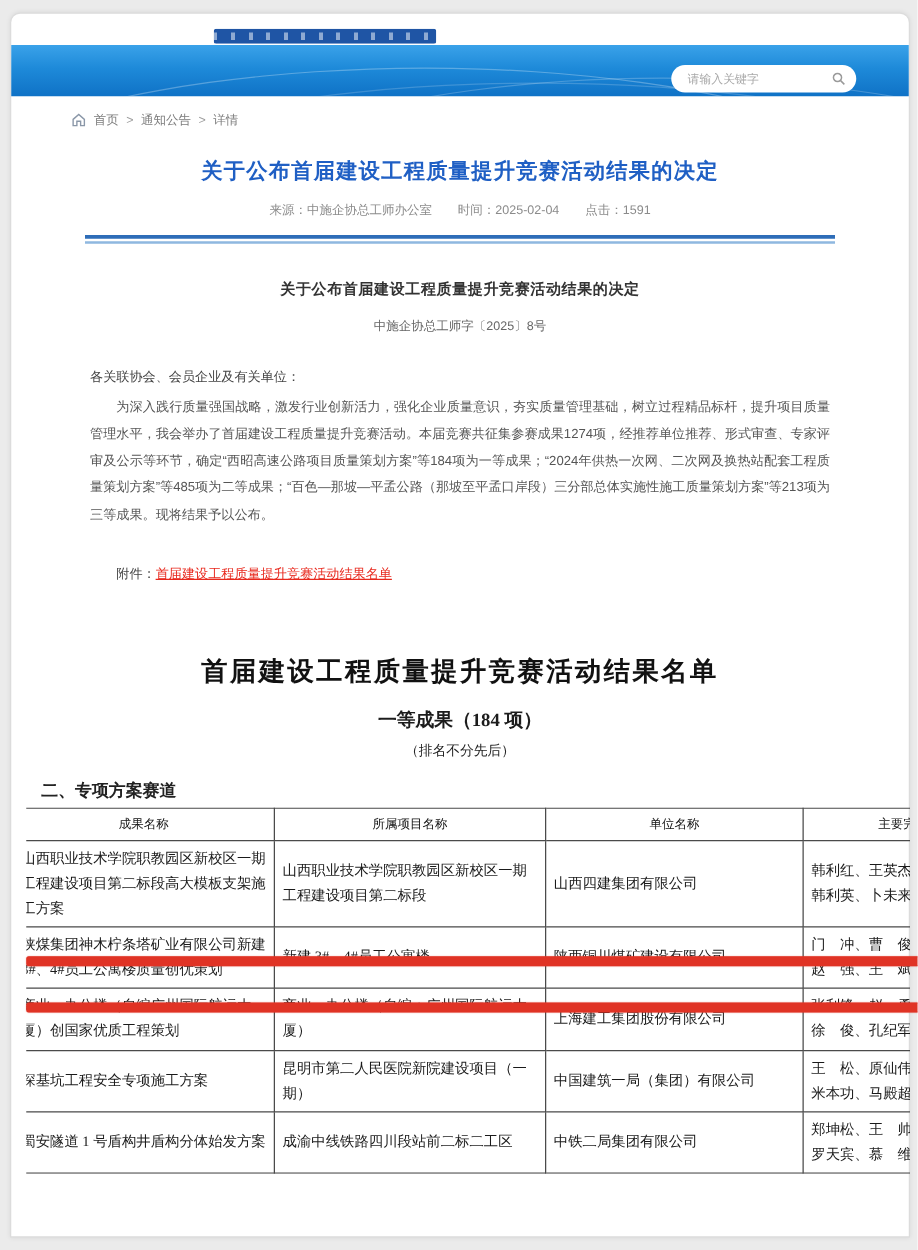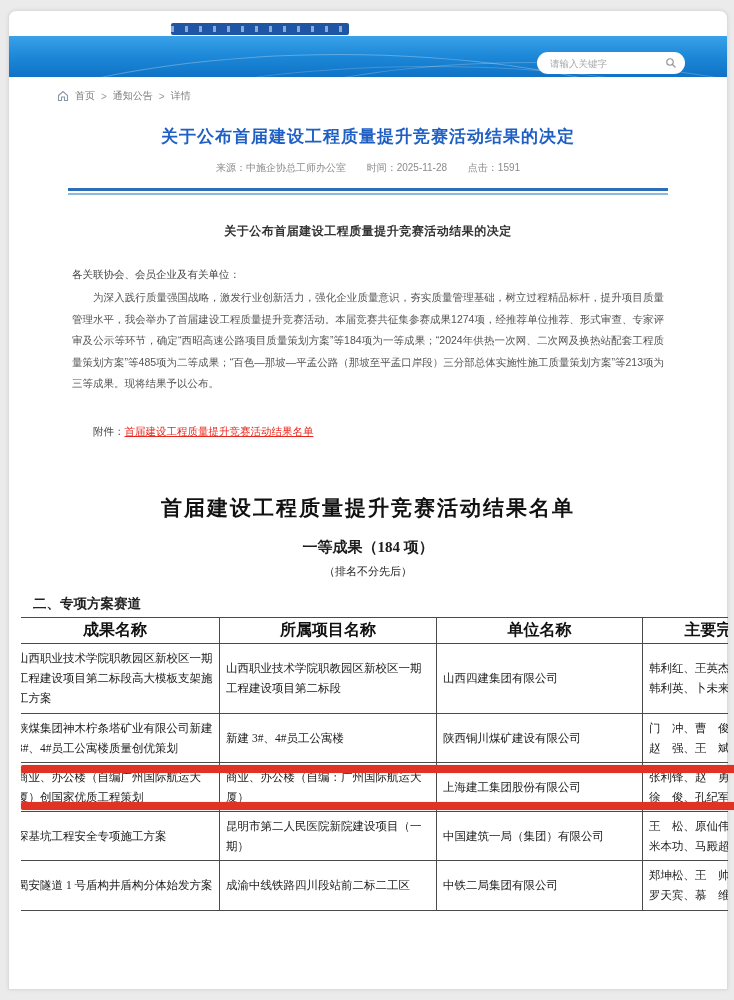--- a/index.html
+++ b/index.html
@@ -93,7 +93,7 @@
   <div class="article-title">关于公布首届建设工程质量提升竞赛活动结果的决定</div>
   <div class="article-meta">
     <span>来源：中施企协总工师办公室</span>
-    <span>时间：2025-11-28</span>
+    <span>时间：2025-02-04</span>
     <span>点击：1591</span>
   </div>
   <div class="rule-wrap">

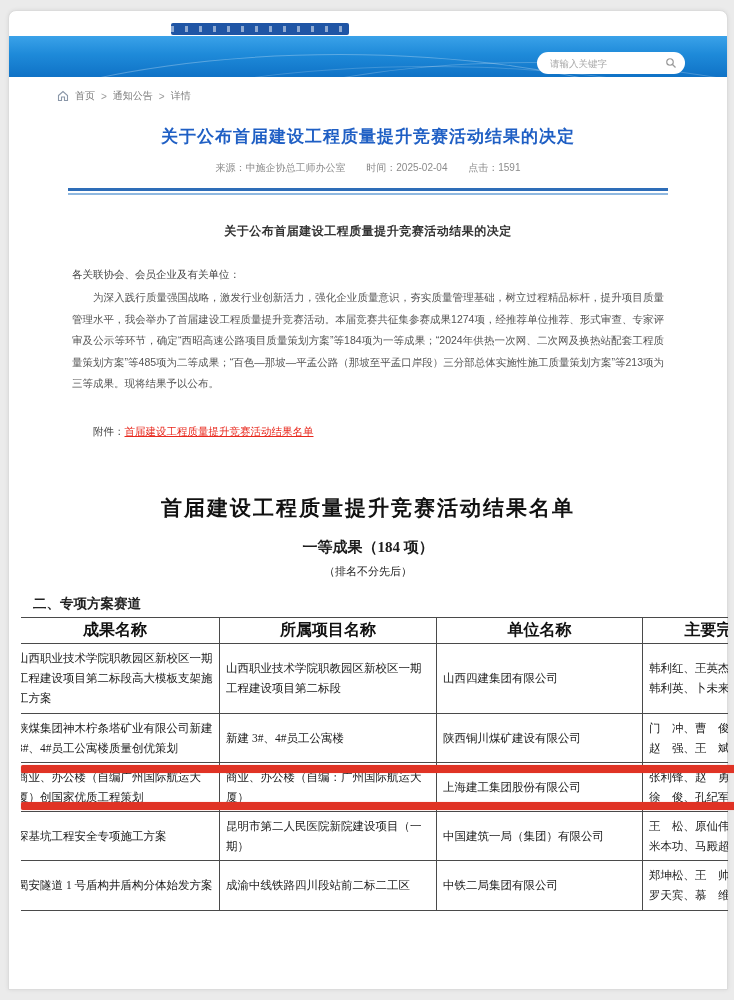--- a/index.html
+++ b/index.html
@@ -103,6 +103,7 @@
 
   <div class="notice">
     <div class="notice-title">关于公布首届建设工程质量提升竞赛活动结果的决定</div>
+    <div class="doc-number">中施企协总工师字〔2025〕8号</div>
     <div class="greeting">各关联协会、会员企业及有关单位：</div>
     <div class="para">为深入践行质量强国战略，激发行业创新活力，强化企业质量意识，夯实质量管理基础，树立过程精品标杆，提升项目质量管理水平，我会举办了首届建设工程质量提升竞赛活动。本届竞赛共征集参赛成果1274项，经推荐单位推荐、形式审查、专家评审及公示等环节，确定“西昭高速公路项目质量策划方案”等184项为一等成果；“2024年供热一次网、二次网及换热站配套工程质量策划方案”等485项为二等成果；“百色—那坡—平孟公路（那坡至平孟口岸段）三分部总体实施性施工质量策划方案”等213项为三等成果。现将结果予以公布。</div>
     <div class="attachment">

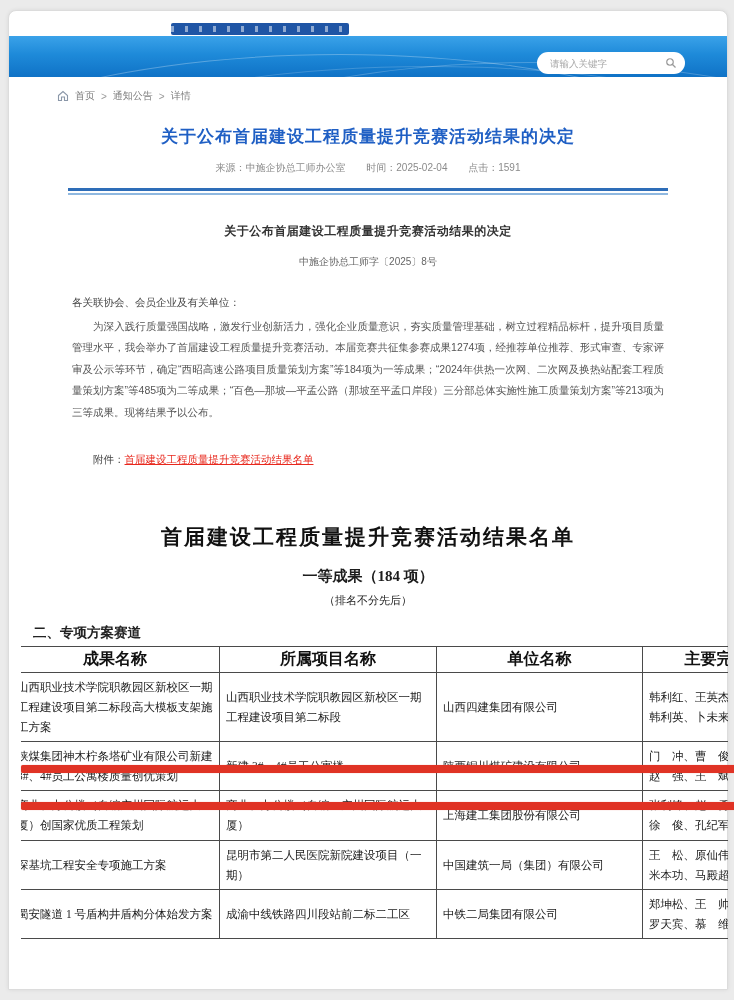--- a/index.html
+++ b/index.html
@@ -49,7 +49,7 @@
   .table-clip{margin-left:12px;width:707px;overflow:hidden;}
   table.results{border-collapse:collapse;width:812px;margin-left:-11px;table-layout:fixed;}
   table.results th,table.results td{border:1px solid #4a4a4a;font-weight:normal;}
-  table.results th{font-family:"Liberation Sans",sans-serif;font-size:16px;font-weight:bold;height:23px;color:#111;}
+  table.results th{font-family:"Liberation Sans",sans-serif;font-size:10px;font-weight:normal;height:23px;color:#111;}
   table.results td{font-size:11.5px;line-height:1.75;padding:4px 6px;vertical-align:middle;color:#1a1a1a;margin-left:16px;}
   td.c4{white-space:pre-line;}
   col.c1{width:209px}col.c2{width:217px}col.c3{width:206px}col.c4{width:180px}

